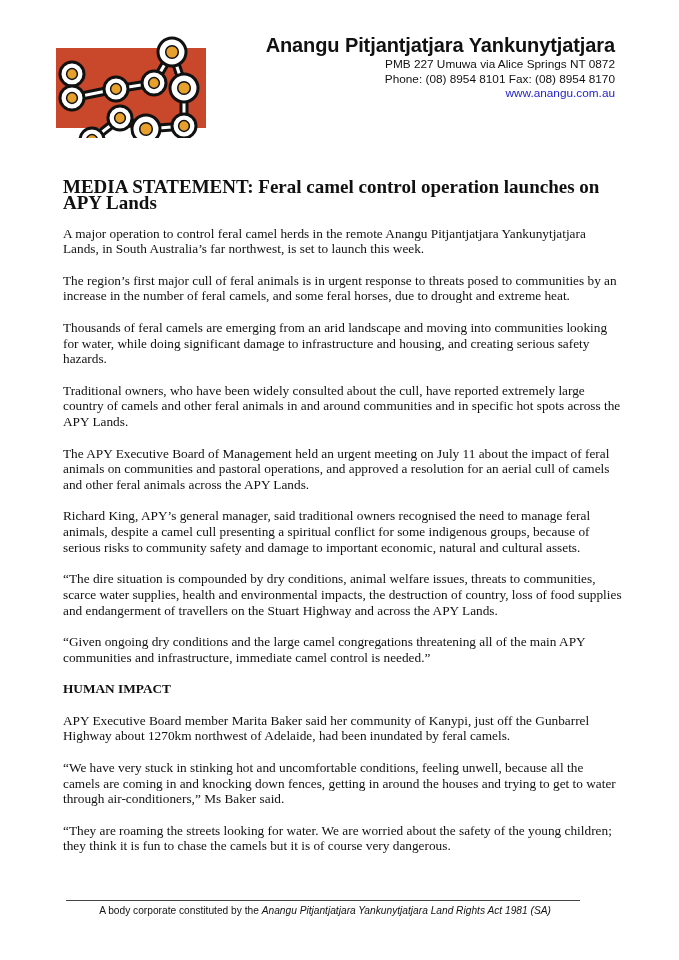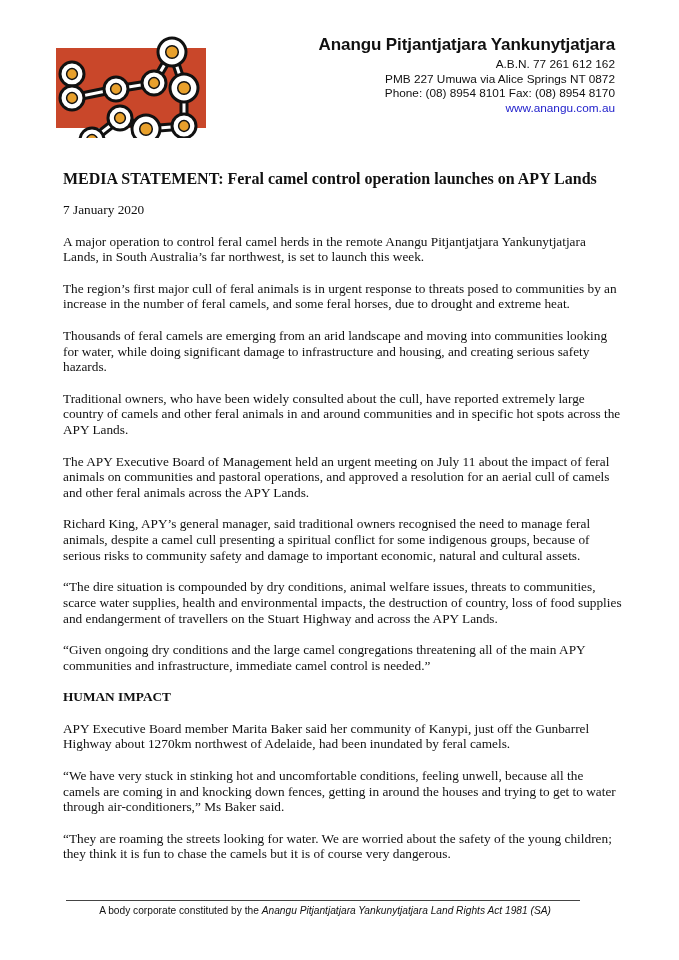--- a/index.html
+++ b/index.html
@@ -6,7 +6,7 @@
     body { width: 679px; height: 960px; position: relative; overflow: hidden; }
     .logo { position: absolute; left: 54px; top: 28px; width: 168px; height: 110px; }
     .org { position: absolute; right: 64px; top: 33px; text-align: right; font-family: "Liberation Sans", sans-serif; color: #111; }
-    .org-name { font-size: 17px; font-weight: bold; letter-spacing: -0.1px; line-height: 24px; }
+    .org-name { font-size: 20px; font-weight: bold; letter-spacing: -0.1px; line-height: 24px; }
     .org-line { font-size: 11.8px; line-height: 14.5px; }
     .org-web { color: #2222cc; font-size: 11.8px; line-height: 14.5px; }
     .content { position: absolute; left: 63px; top: 167px; width: 560px; font-family: "Liberation Serif", serif; color: #111; font-size: 13.3px; line-height: 15.8px; }

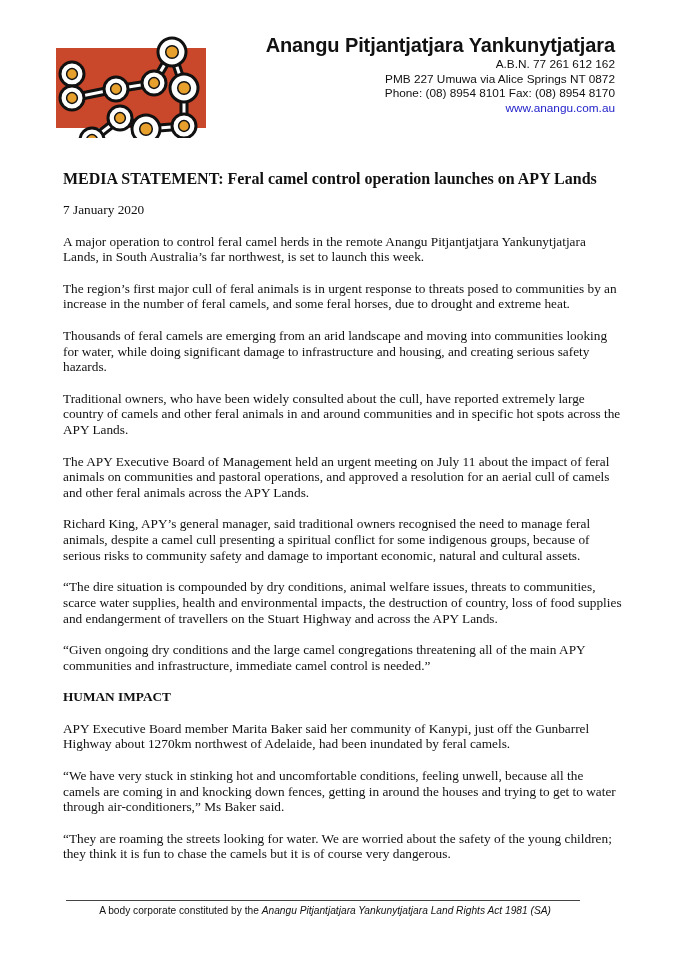--- a/index.html
+++ b/index.html
@@ -55,7 +55,6 @@
 
 <div class="org">
   <div class="org-name">Anangu Pitjantjatjara Yankunytjatjara</div>
-  <div class="org-line">A.B.N. 77 261 612 162</div>
   <div class="org-line">PMB 227 Umuwa via Alice Springs NT 0872</div>
   <div class="org-line">Phone: (08) 8954 8101  Fax: (08) 8954 8170</div>
   <div class="org-web">www.anangu.com.au</div>

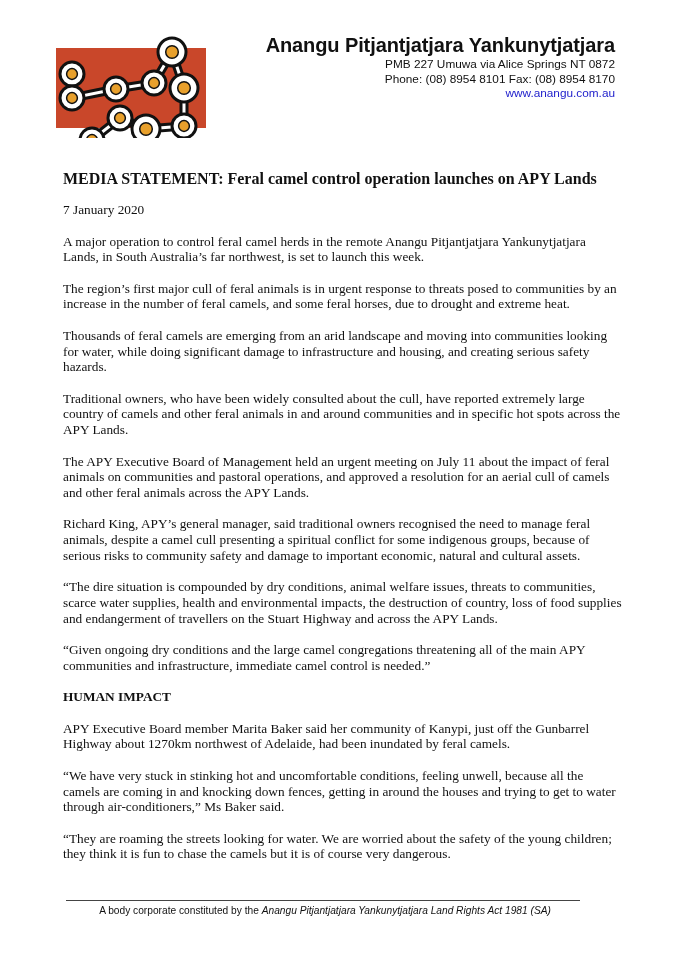--- a/index.html
+++ b/index.html
@@ -10,7 +10,7 @@
     .org-line { font-size: 11.8px; line-height: 14.5px; }
     .org-web { color: #2222cc; font-size: 11.8px; line-height: 14.5px; }
     .content { position: absolute; left: 63px; top: 167px; width: 560px; font-family: "Liberation Serif", serif; color: #111; font-size: 13.3px; line-height: 15.8px; }
-    .title { font-weight: bold; font-size: 16px; margin: 4px 0 15px 0; }
+    .title { font-weight: bold; font-size: 19px; margin: 12px 0 15px 0; }
     .date { margin: 0 0 16px 0; }
     .para { margin: 0 0 15.5px 0; }
     .heading { font-weight: bold; margin: 0 0 15.5px 0; }

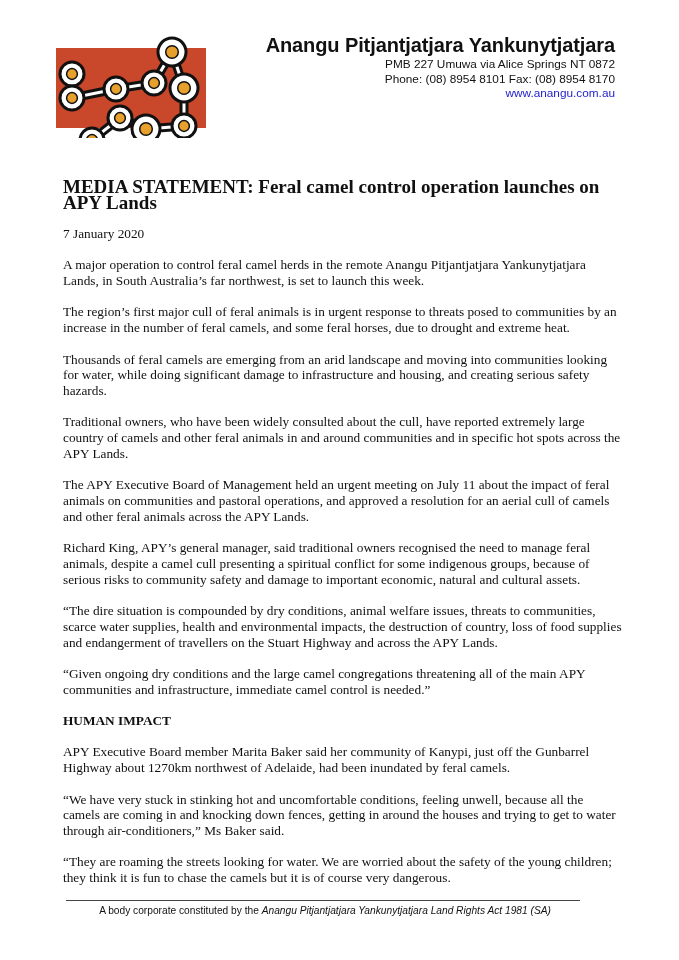--- a/index.html
+++ b/index.html
@@ -62,7 +62,6 @@
 
 <div class="content">
   <div class="title">MEDIA STATEMENT: Feral camel control operation launches on APY Lands</div>
-  <div class="date">7 January 2020</div>
   <div id="part1">
       <p class="para">A major operation to control feral camel herds in the remote Anangu Pitjantjatjara Yankunytjatjara Lands, in South Australia’s far northwest, is set to launch this week.</p>
       <p class="para">The region’s first major cull of feral animals is in urgent response to threats posed to communities by an increase in the number of feral camels, and some feral horses, due to drought and extreme heat.</p>

